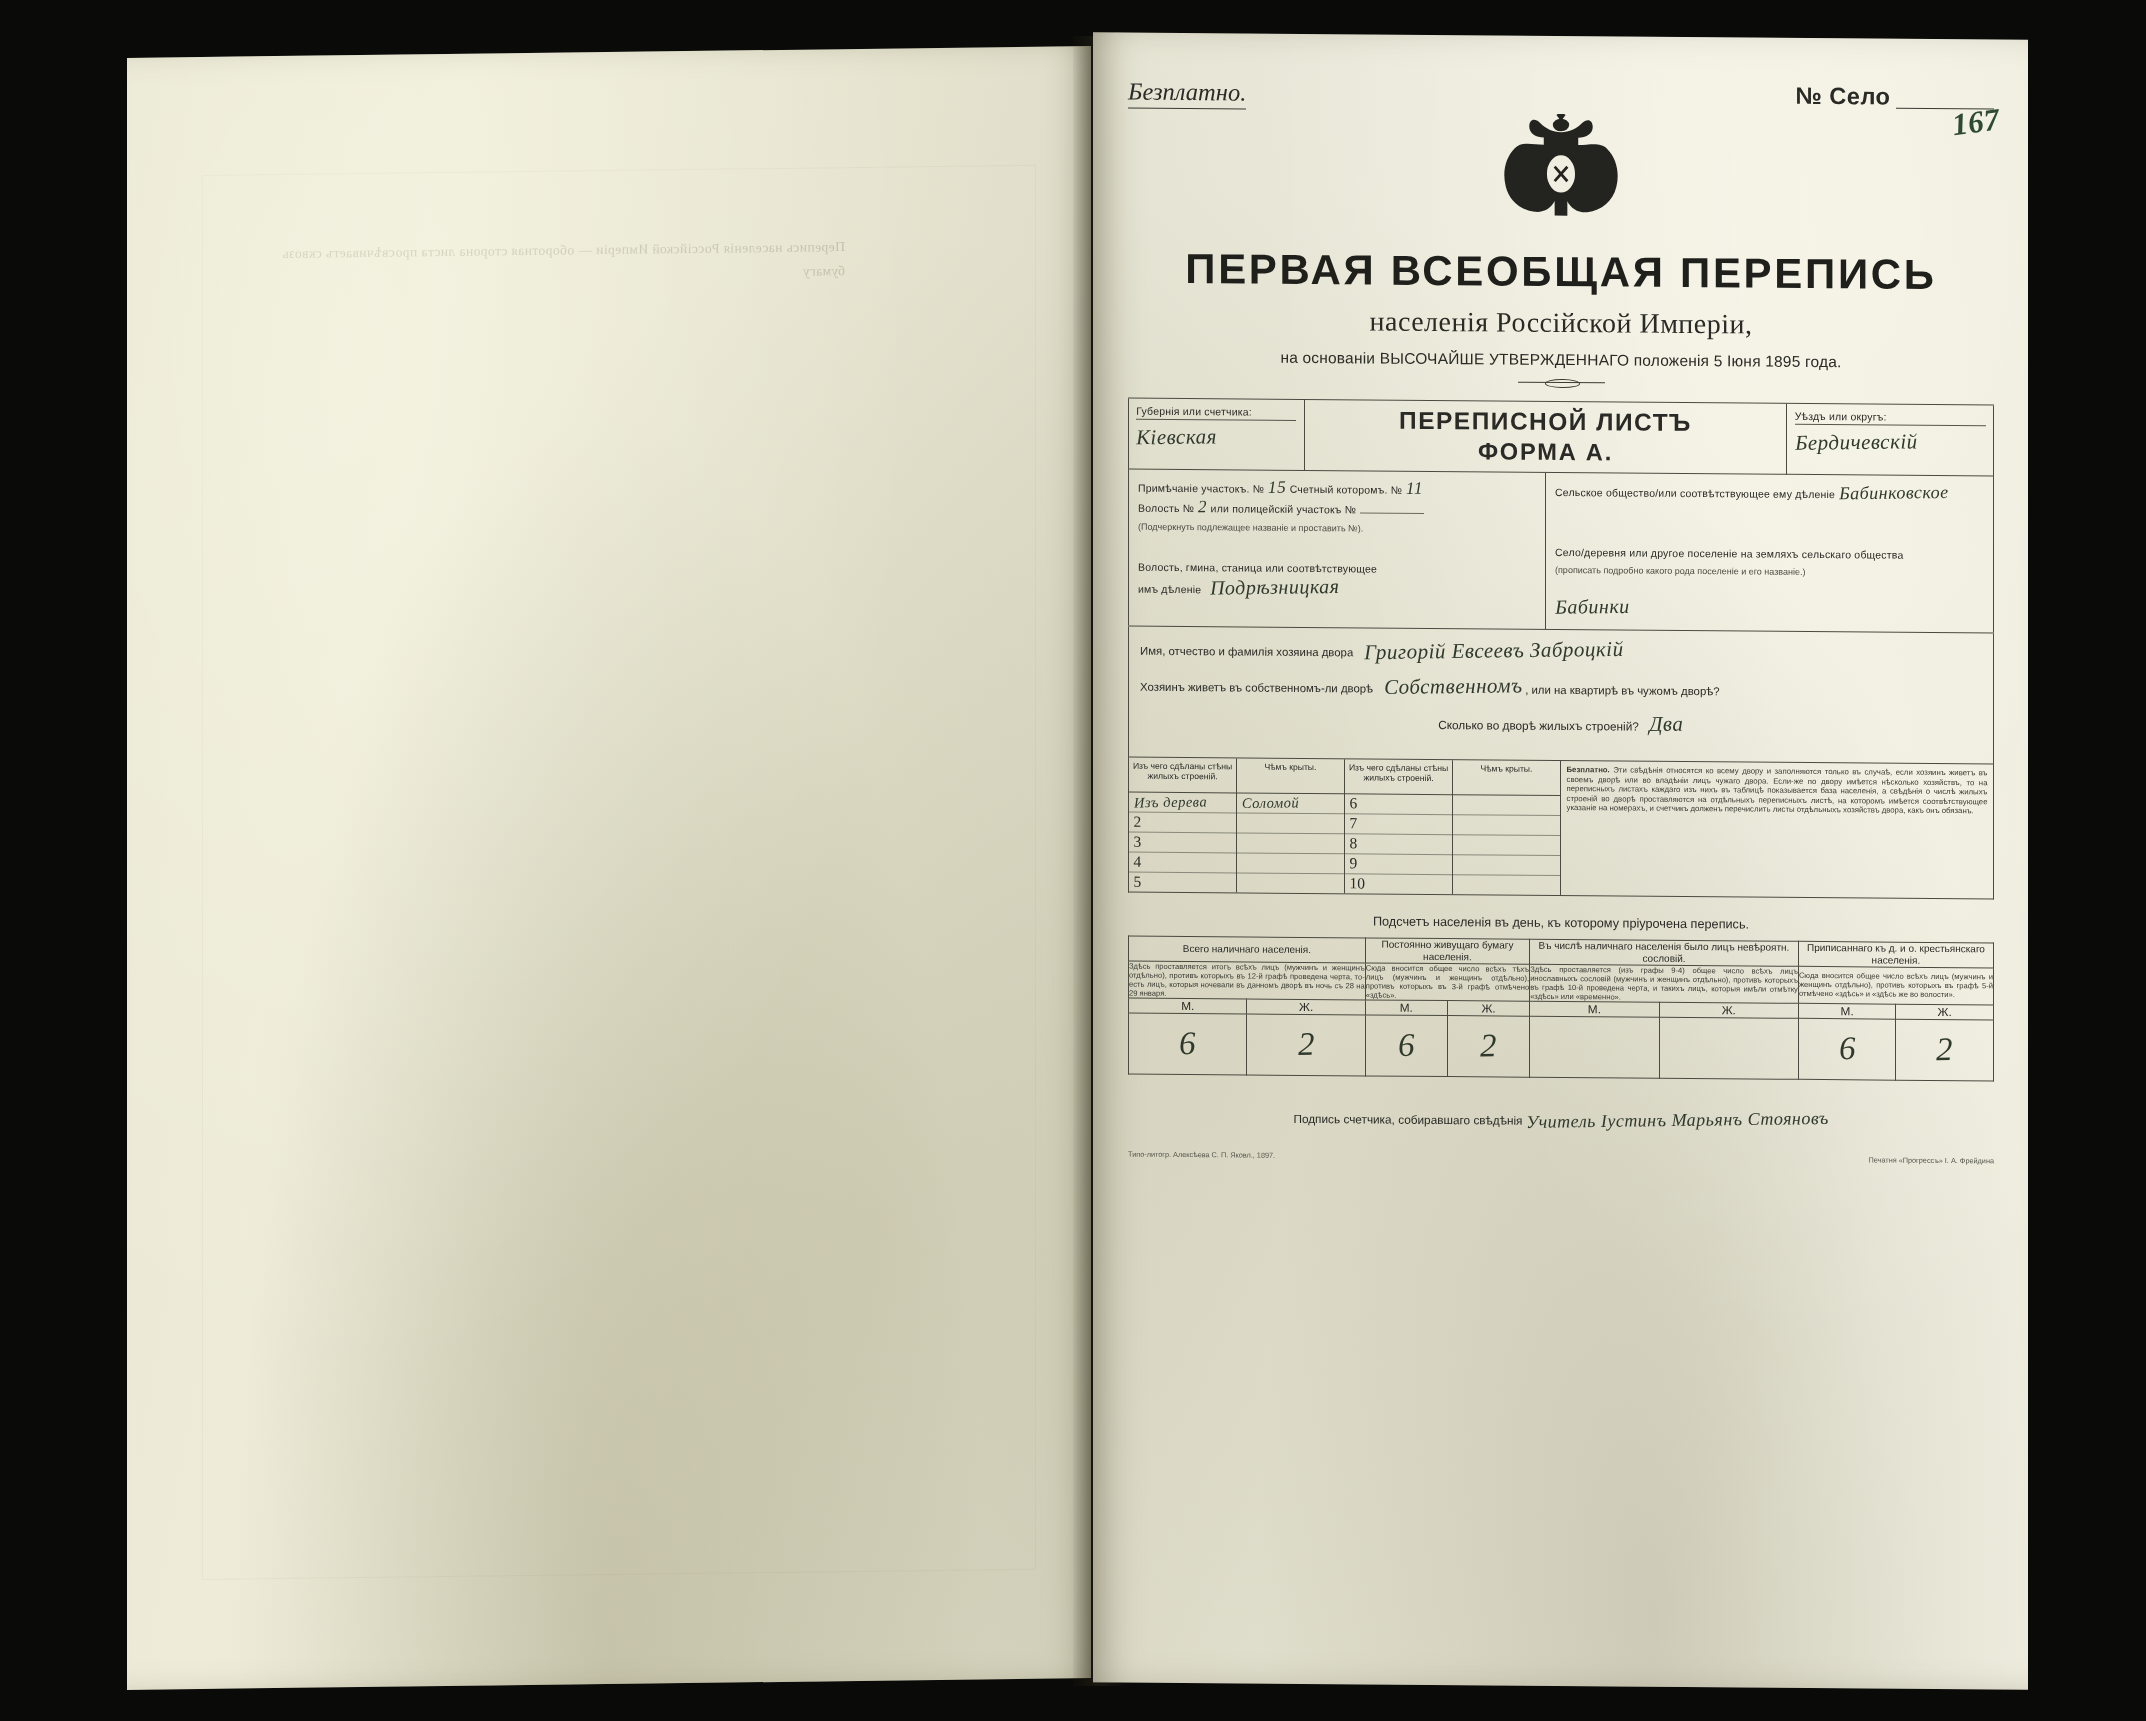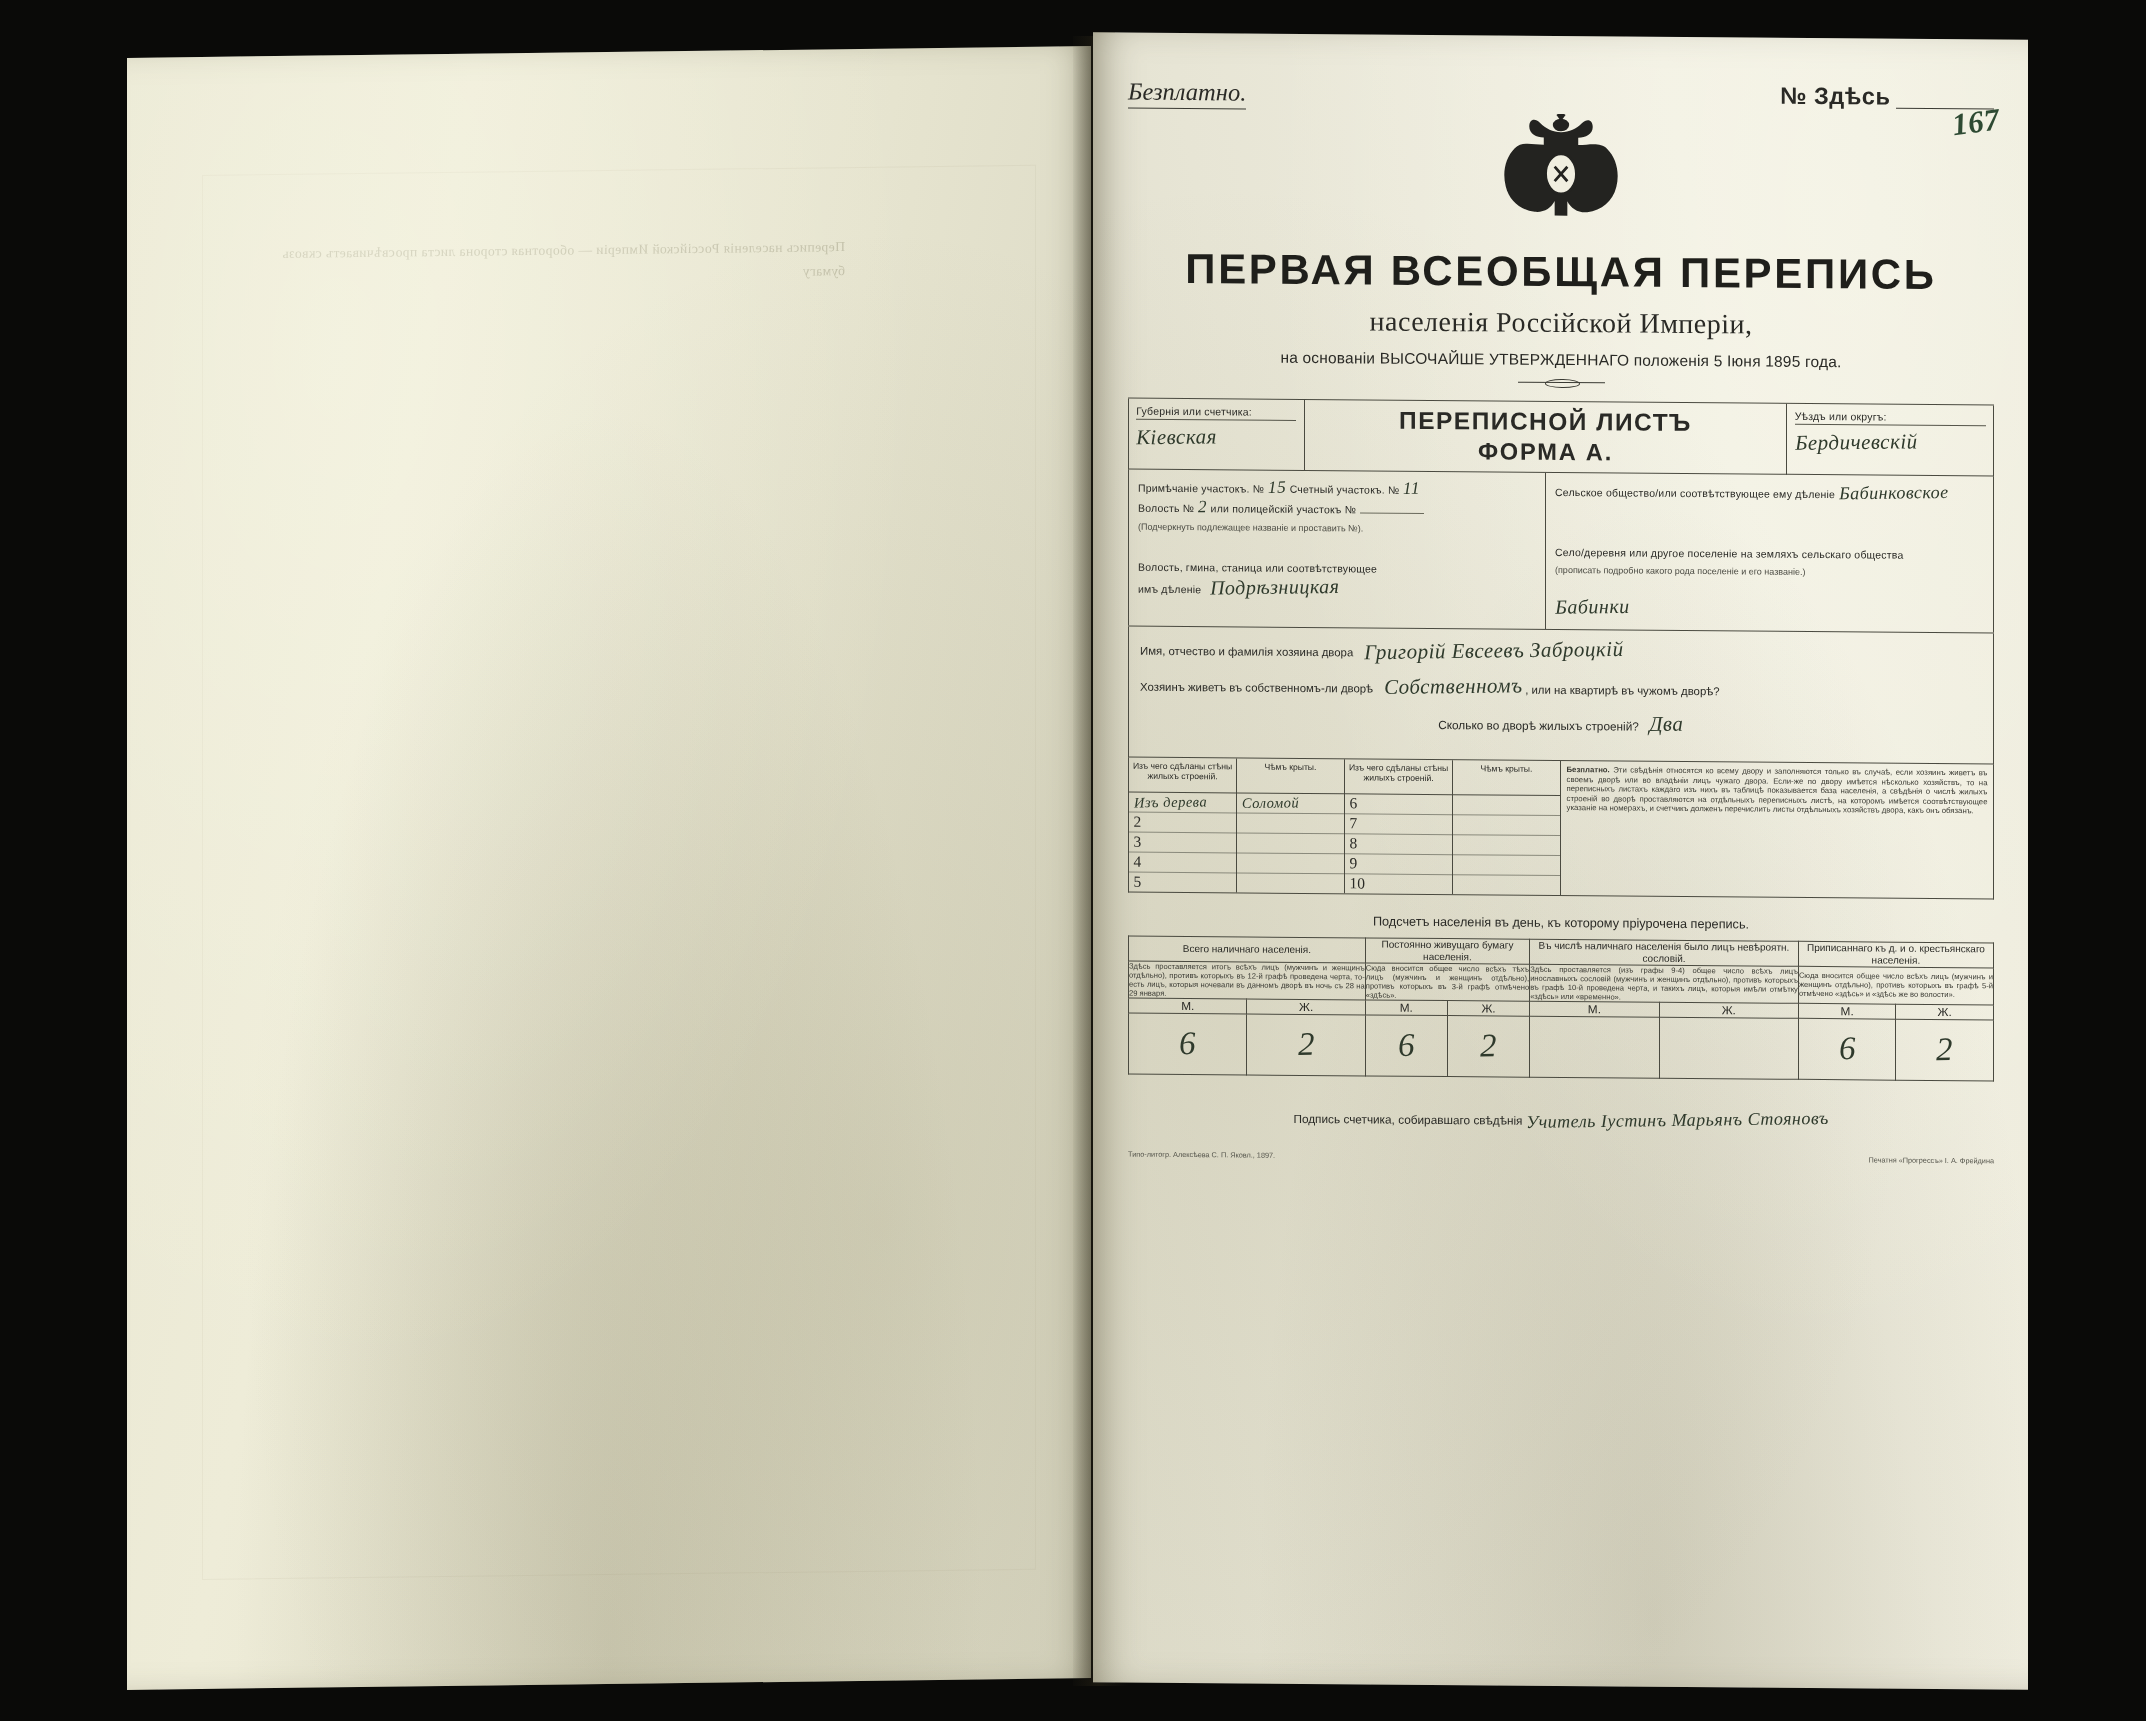--- a/index.html
+++ b/index.html
@@ -158,7 +158,7 @@
         <div class="toprow">
           <div class="free">Безплатно.</div>
           <div class="sheetno">
-            <span>№ Здѣсь</span><span class="line"></span>
+            <span>№ Село</span><span class="line"></span>
             <span class="scrawl handwrite">167</span>
           </div>
         </div>

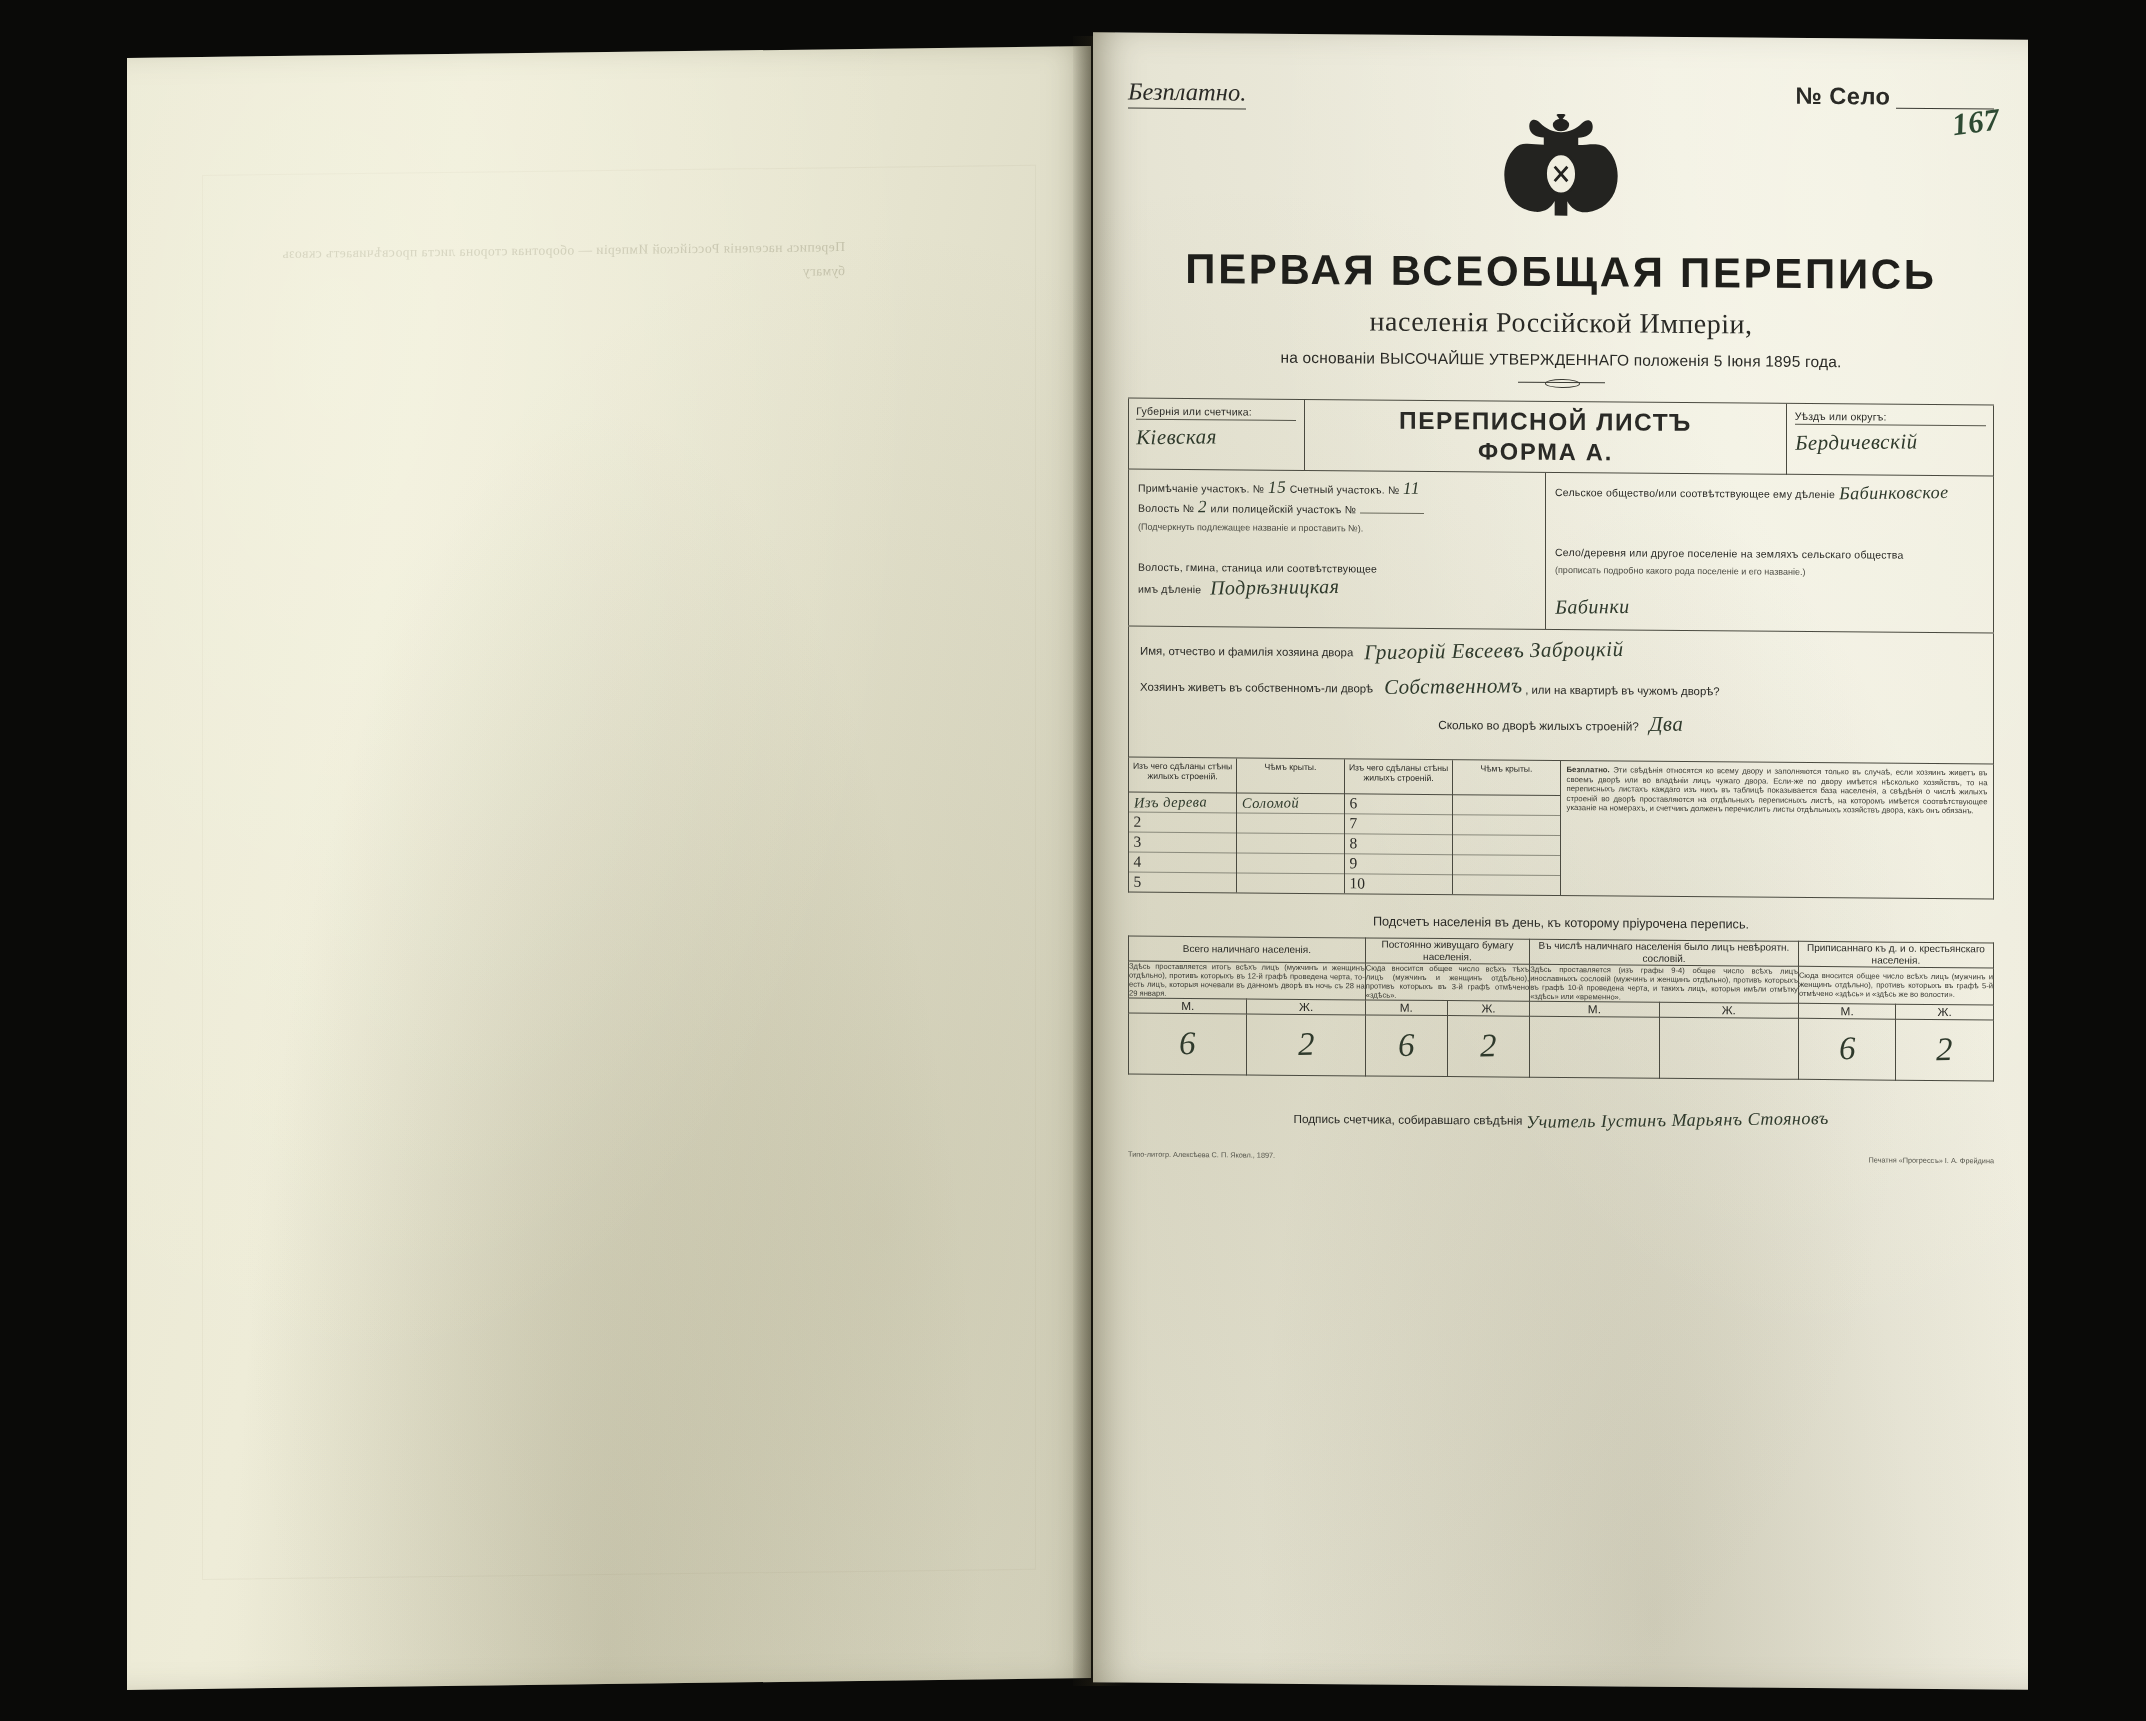--- a/index.html
+++ b/index.html
@@ -201,7 +201,7 @@
           <div class="c cL">
             <span class="cap">Примѣчаніе участокъ. №</span>
             <span class="hand" style="font-size:17.3px">15</span>
-            <span class="cap">Счетный участокъ. №</span>
+            <span class="cap">Счетный которомъ. №</span>
             <span class="hand" style="font-size:17.3px">11</span>
             <br>
             <span class="cap">Волость №</span>

